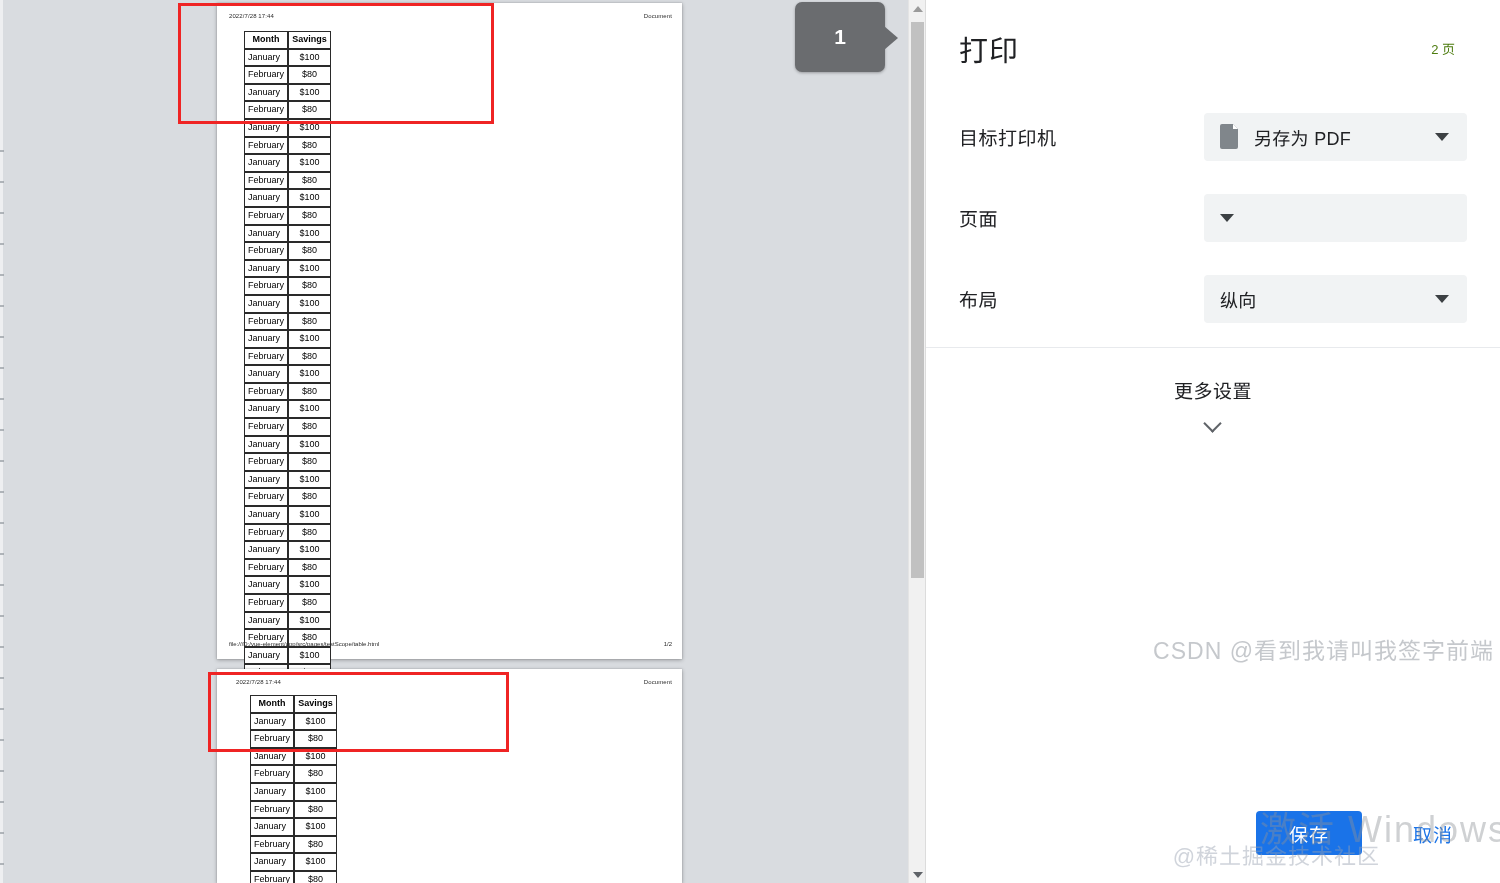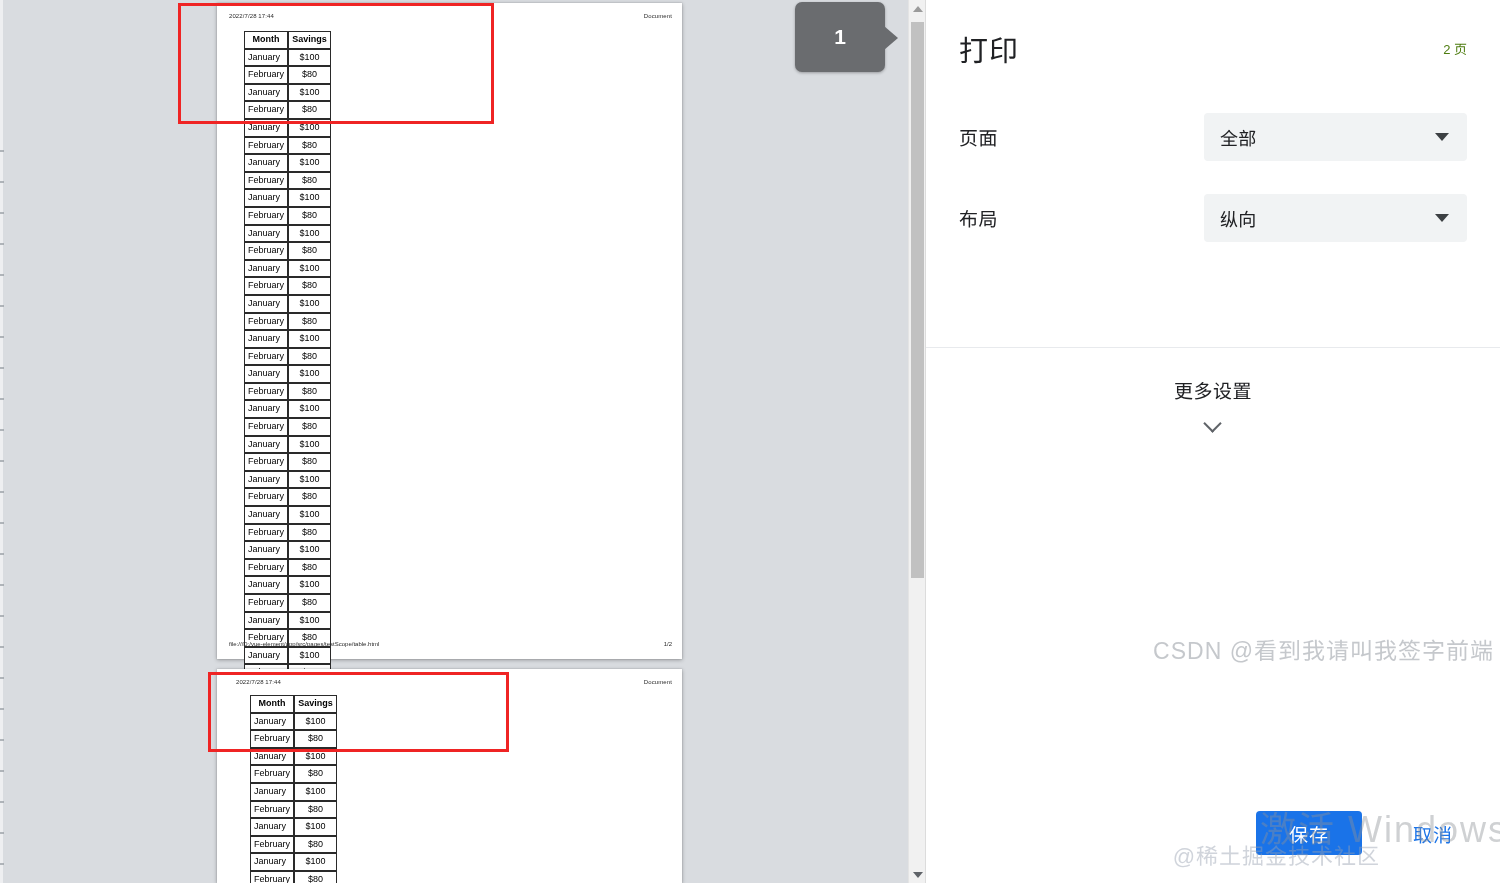--- a/index.html
+++ b/index.html
@@ -153,7 +153,7 @@
     position: absolute; left: 0; top: 0; right: 0;
     height: 96px;
     display: flex; align-items: center; justify-content: space-between;
-    padding: 0 33px 0 33px;
+    padding: 0 45px 0 33px;
   }
   .panel-title { font-size: 29px; color: #202124; letter-spacing: 1px; }
   .panel-count { font-size: 13px; color: #4d7c0f; }

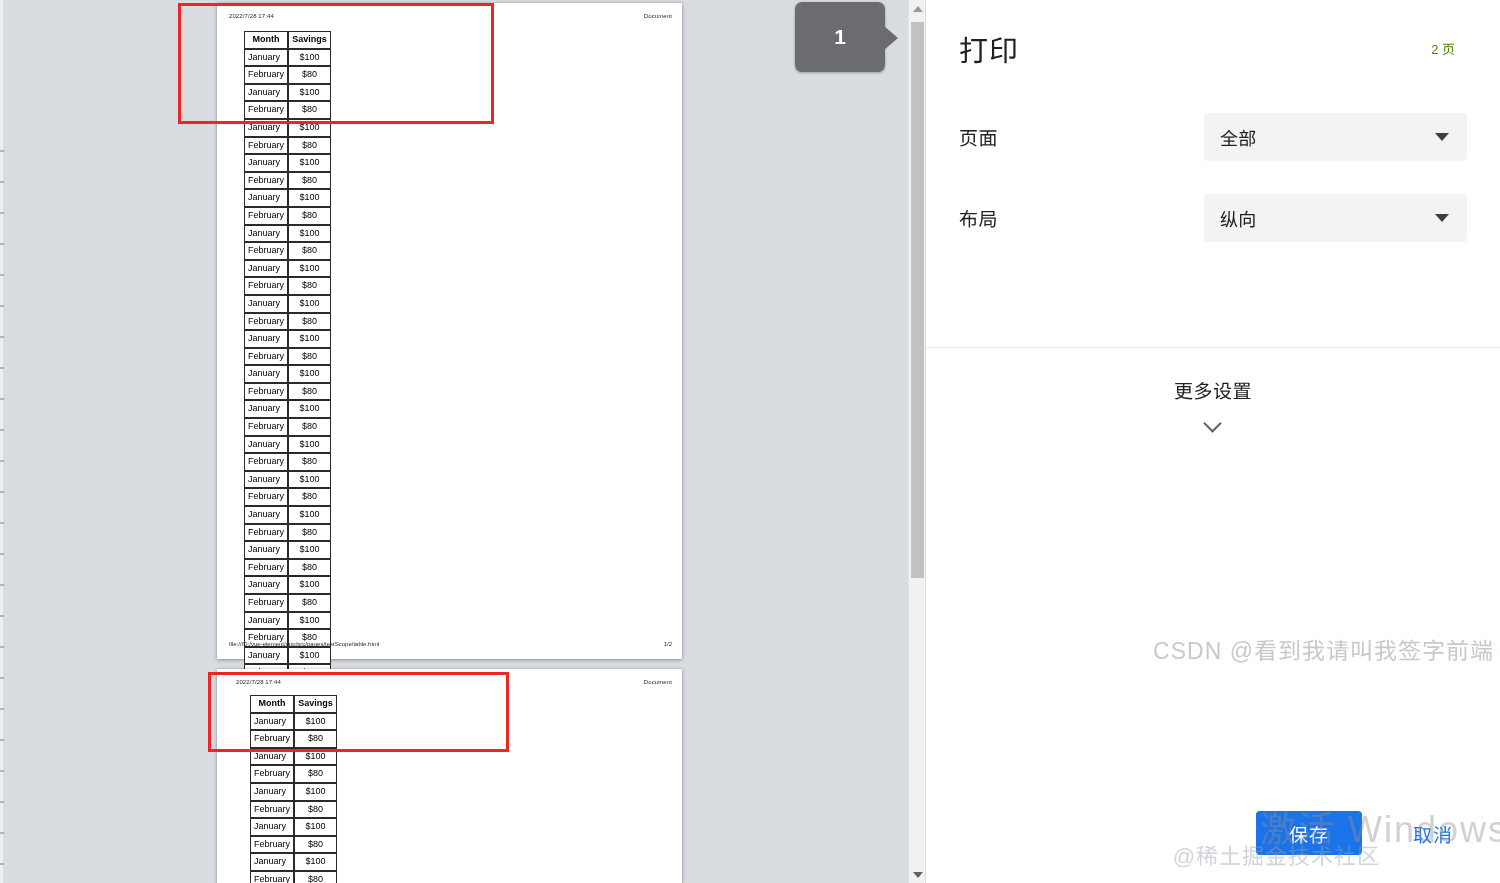--- a/index.html
+++ b/index.html
@@ -575,6 +575,17 @@
 
     <div class="settings">
 
+      <div class="setting-row">
+        <div class="setting-label">目标打印机</div>
+        <div class="select-box">
+          <svg class="doc-icon" viewBox="0 0 20 25">
+            <path d="M2 0 h11 l5 5 v18 a2 2 0 0 1 -2 2 h-14 a2 2 0 0 1 -2 -2 v-21 a2 2 0 0 1 2 -2 z" fill="#80868b"></path>
+            <path d="M13 0 l5 5 h-5 z" fill="#ffffff"></path>
+          </svg>
+          <span class="select-value">另存为 PDF</span>
+          <span class="caret"></span>
+        </div>
+      </div>
 
       <div class="setting-row">
         <div class="setting-label">页面</div>

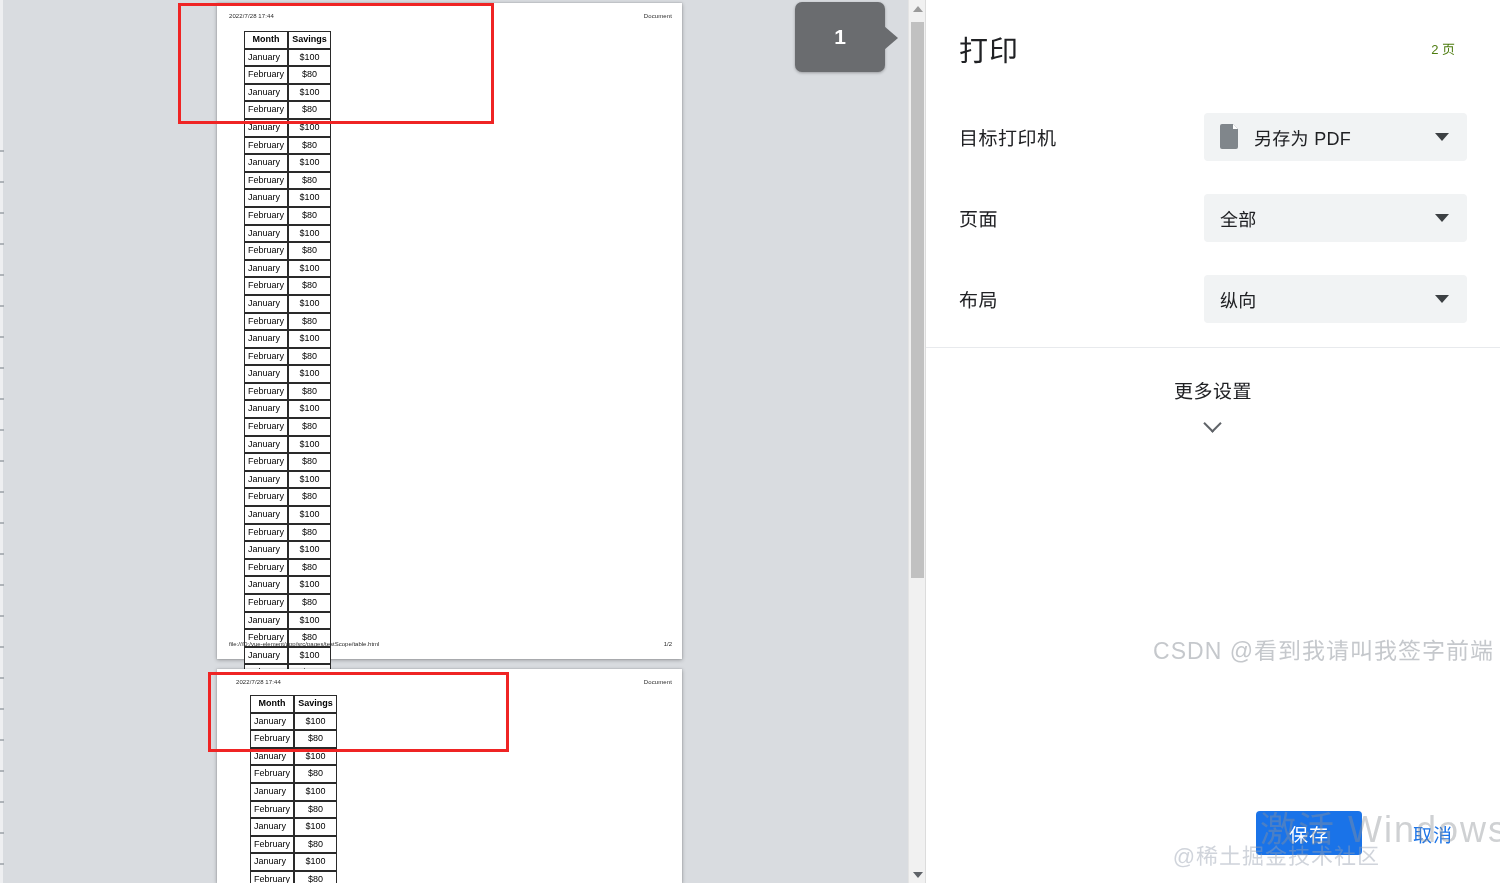--- a/index.html
+++ b/index.html
@@ -590,7 +590,6 @@
       <div class="setting-row">
         <div class="setting-label">页面</div>
         <div class="select-box">
-          <span class="select-value">全部</span>
           <span class="caret"></span>
         </div>
       </div>

